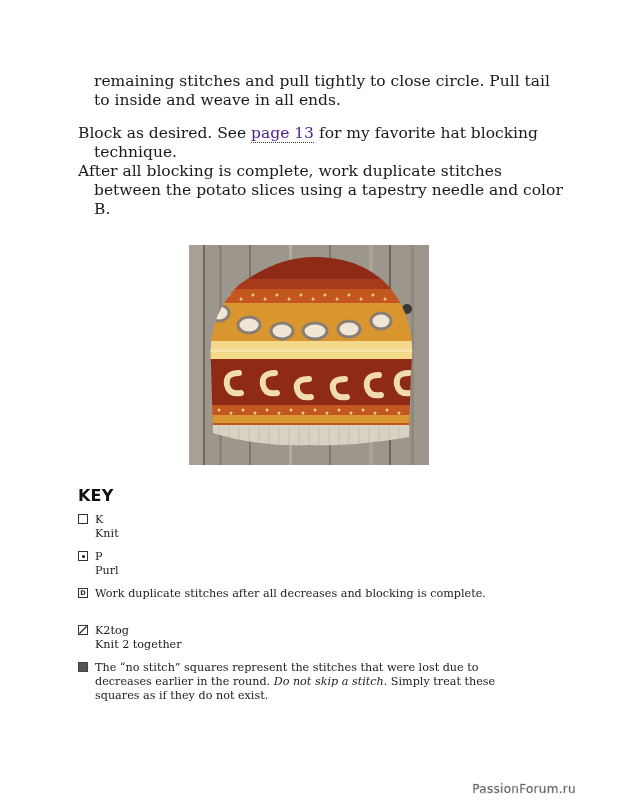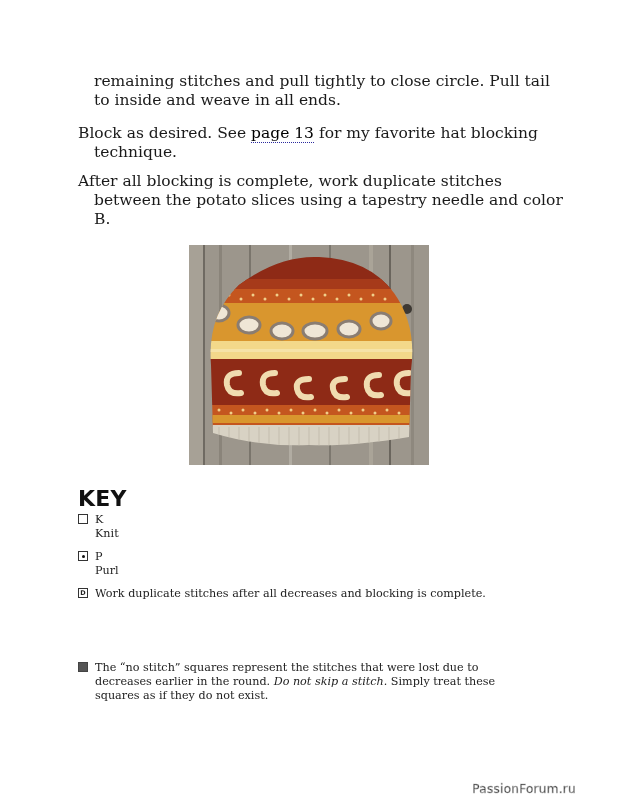--- a/index.html
+++ b/index.html
@@ -35,7 +35,7 @@
       text-indent: 0;
     }
     .link {
-      color: #000000;
+      color: #4c1d95;
       text-decoration: none;
       border-bottom: 1px dotted #2b2b9e;
       cursor: pointer;

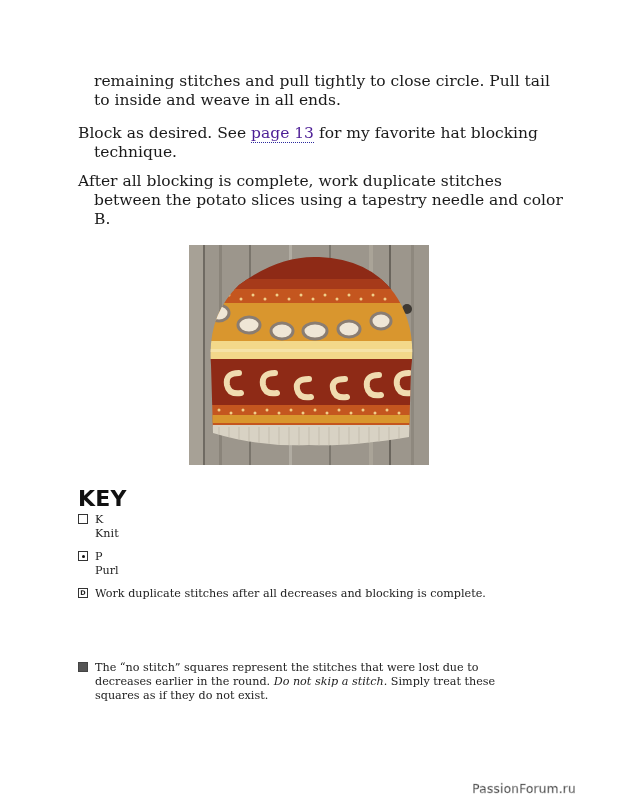--- a/index.html
+++ b/index.html
@@ -131,7 +131,7 @@
     <span>Block as desired. See </span><a class="link">page 13</a><span> for my favorite hat blocking technique.</span>
   </p>
 
-  <p class="para" style="top:172px;">
+  <p class="para" style="top:162px;">
     <span>After all blocking is complete, work duplicate stitches between the potato slices using a tapestry needle and color B.</span>
   </p>
 

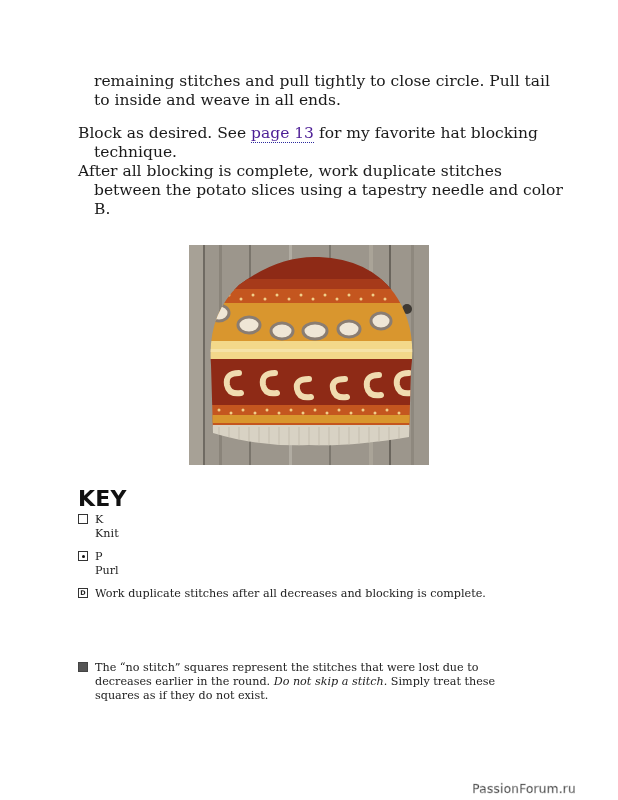--- a/index.html
+++ b/index.html
@@ -55,7 +55,7 @@
       top: 486px;
       font-family: "DejaVu Sans", sans-serif;
       font-weight: bold;
-      font-size: 22px;
+      font-size: 16px;
       letter-spacing: 0.2px;
       color: #111;
       margin: 0;

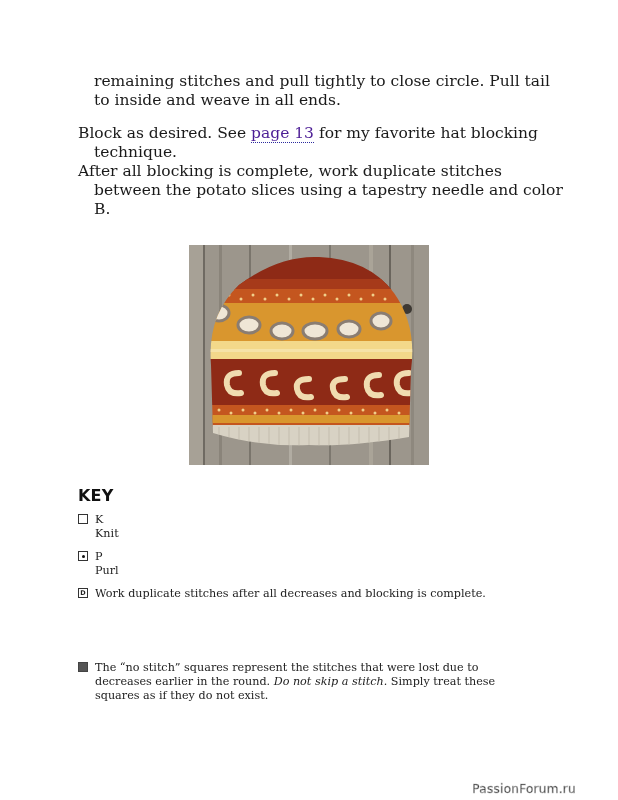--- a/index.html
+++ b/index.html
@@ -274,6 +274,17 @@
     </div>
   </div>
 
+  <div class="key-item" style="top:624px;">
+    <span class="key-symbol k2tog">
+      <svg width="8" height="8" viewBox="0 0 8 8">
+          <line x1="0.5" y1="7.5" x2="7.5" y2="0.5" stroke="#222" stroke-width="1.2"></line>
+        </svg>
+    </span>
+    <div class="key-text">
+      <span class="key-abbr">K2tog</span>
+      <span class="key-desc">Knit 2 together</span>
+    </div>
+  </div>
 
   <div class="key-item" style="top:661px;">
     <span class="key-symbol nostitch"></span>

